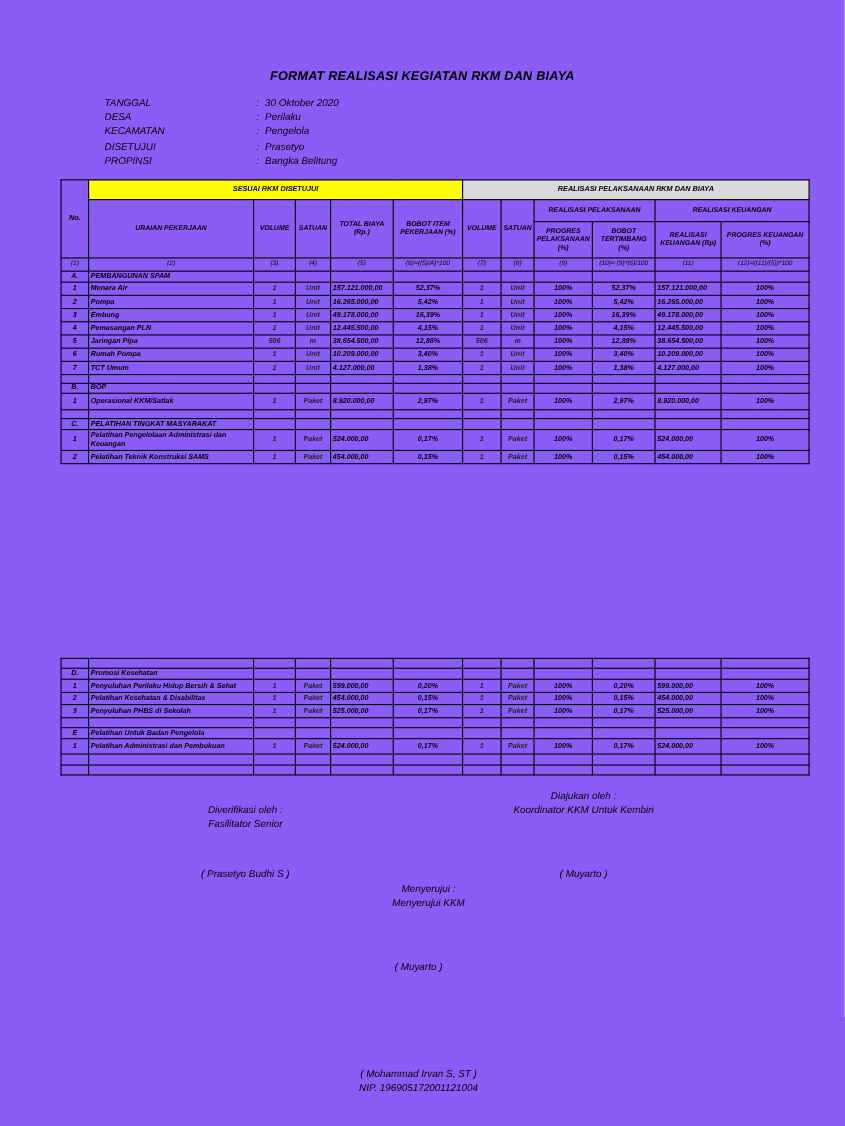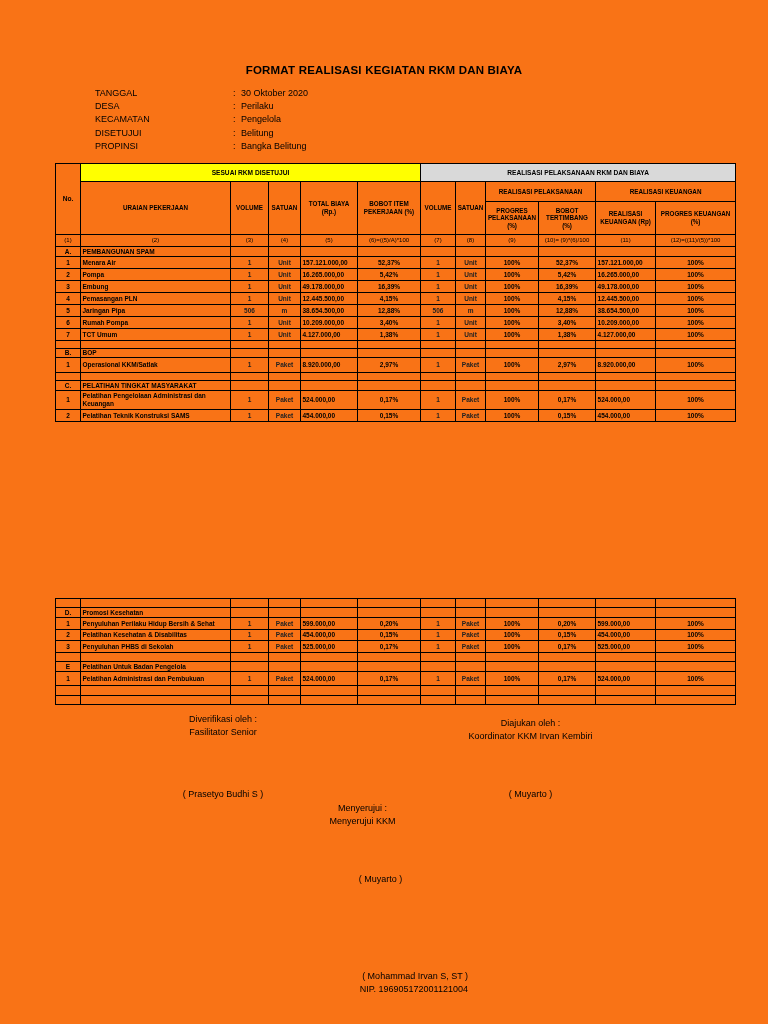--- a/index.html
+++ b/index.html
@@ -4,8 +4,8 @@
 <style>
   html,body { margin:0; padding:0; background:#ffffff; }
   .page {
-    position:relative; width:768px; height:1024px; background:#f97316;
-    font-family:"Liberation Sans", sans-serif; color:#000; overflow:hidden;
+    position:relative; width:768px; height:1024px; background:#8b5cf6;
+    font-family:"Liberation Sans", sans-serif; color:#000; overflow:hidden;font-style:italic;
   }
   .doc-title {
     position:absolute; top:64px; left:0; width:768px; text-align:center;

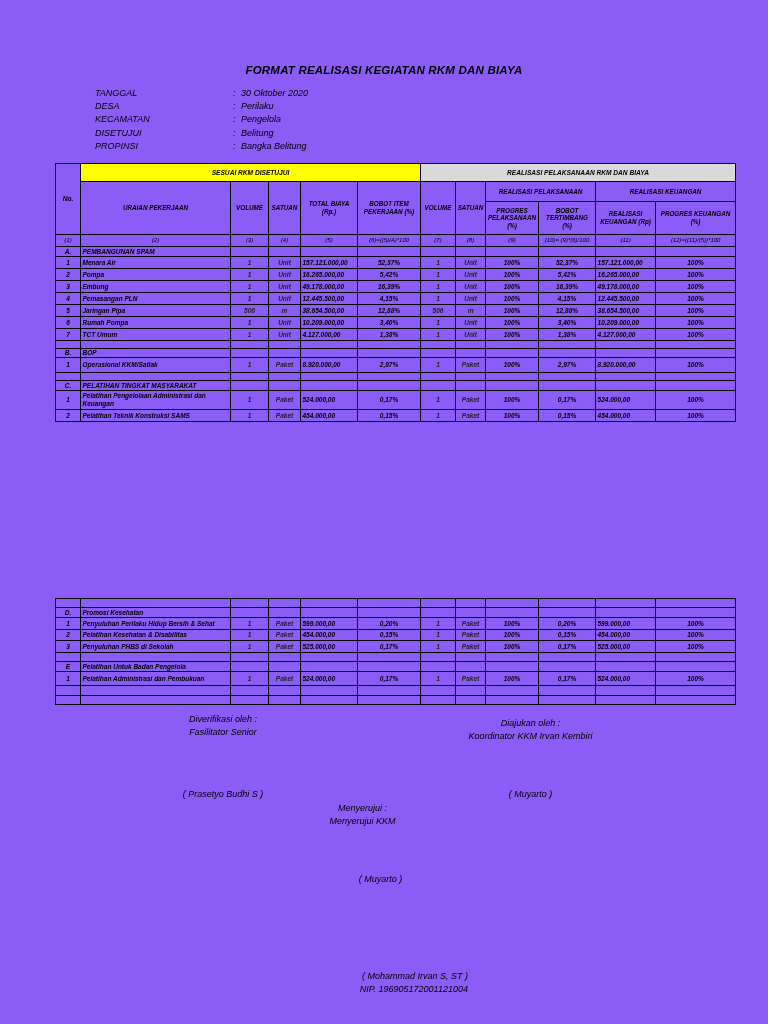--- a/index.html
+++ b/index.html
@@ -66,7 +66,7 @@
       <span class="meta-label">KECAMATAN</span><span class="meta-sep">:</span><span>Pengelola</span>
     </div>
     <div class="meta-row">
-      <span class="meta-label">DISETUJUI</span><span class="meta-sep">:</span><span>Belitung</span>
+      <span class="meta-label">DISETUJUI</span><span class="meta-sep">:</span><span>Prasetyo</span>
     </div>
     <div class="meta-row">
       <span class="meta-label">PROPINSI</span><span class="meta-sep">:</span><span>Bangka Belitung</span>

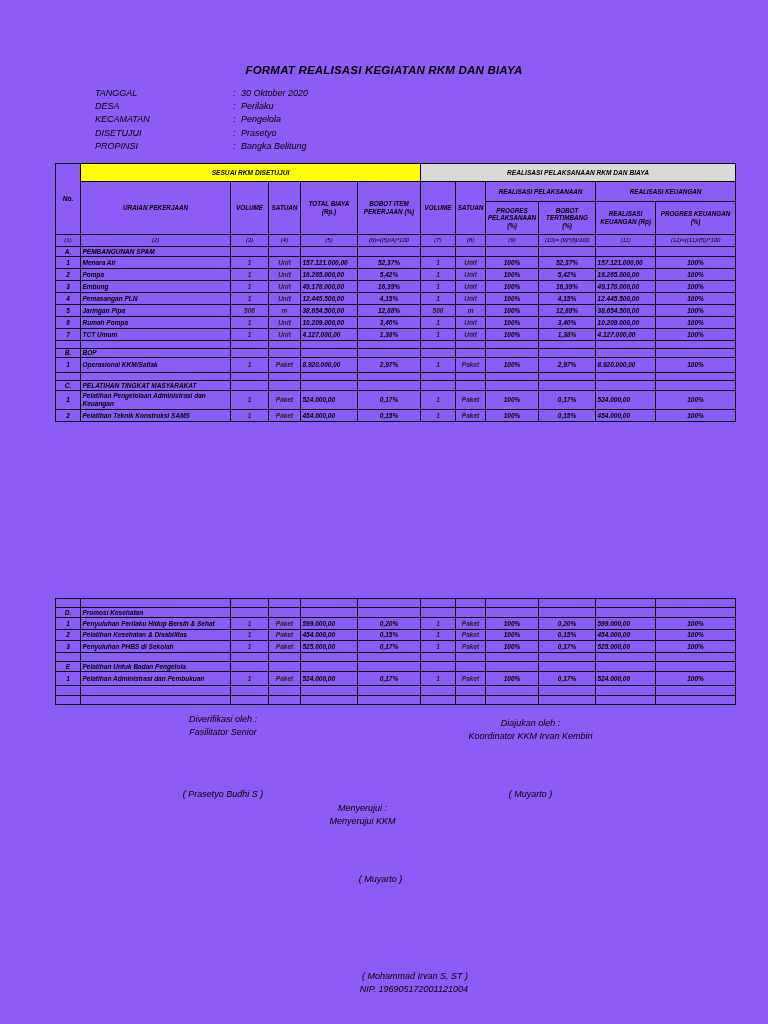--- a/index.html
+++ b/index.html
@@ -39,7 +39,7 @@
   td.c5, td.c8, td.c9, td.c11 { text-align:center; font-size:7px; }
 
   .sig { position:absolute; text-align:center; font-size:9px; line-height:12.5px; }
-  #sig-verified       { left:118px; top:713px; width:210px; }
+  #sig-verified       { left:118px; top:730px; width:210px; }
   #sig-verified-name  { left:118px; top:788px; width:210px; }
   #sig-submitted      { left:423px; top:717px; width:215px; }
   #sig-submitted-name { left:423px; top:788px; width:215px; }

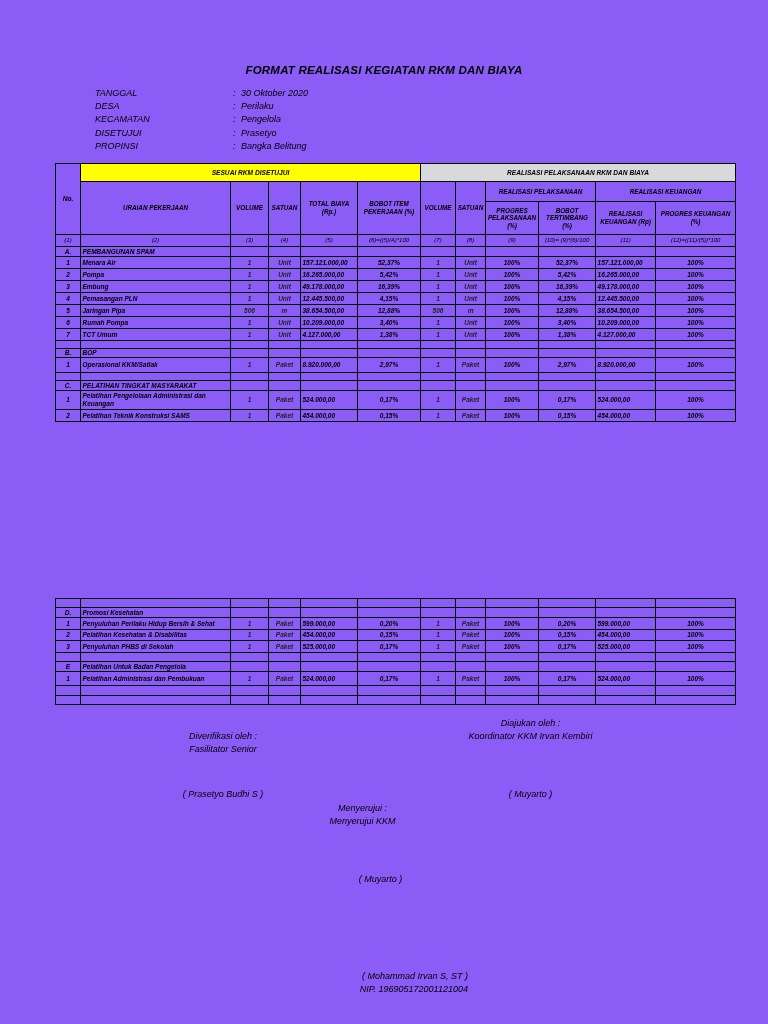--- a/index.html
+++ b/index.html
@@ -507,7 +507,7 @@
 
   <div class="sig" id="sig-submitted">
     <div>Diajukan oleh :</div>
-    <div>Koordinator KKM Irvan Kembiri</div>
+    <div>Koordinator KKM Untuk Kembiri</div>
   </div>
   <div class="sig" id="sig-submitted-name">( Muyarto )</div>
 

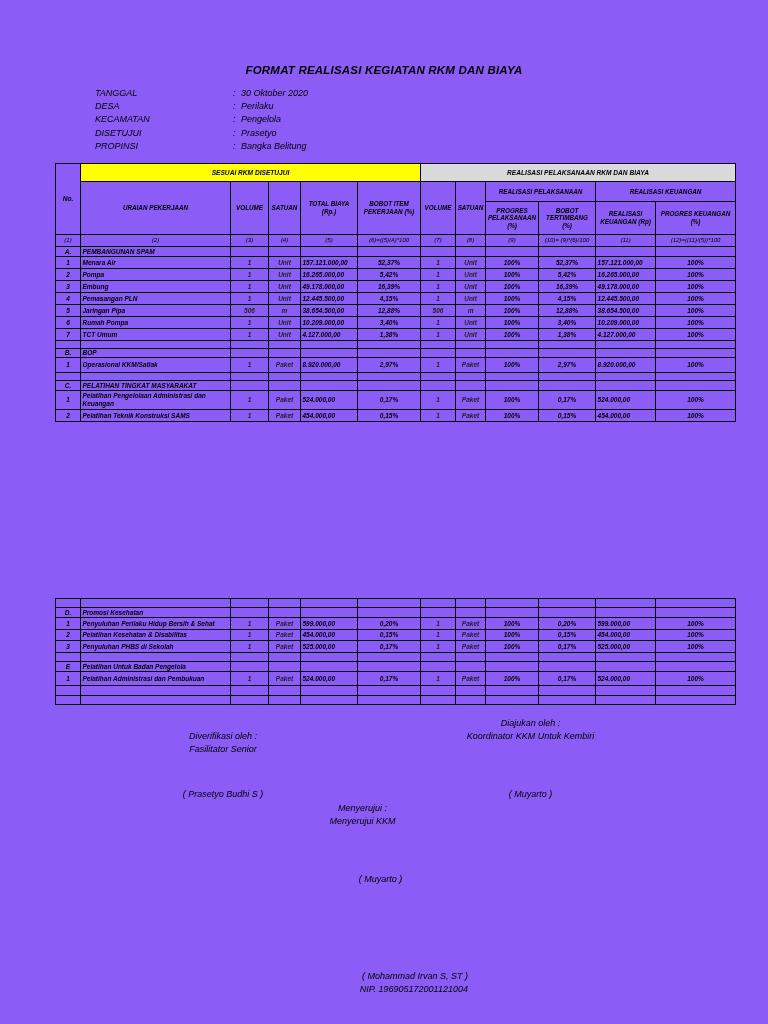--- a/index.html
+++ b/index.html
@@ -43,7 +43,7 @@
   #sig-verified-name  { left:118px; top:788px; width:210px; }
   #sig-submitted      { left:423px; top:717px; width:215px; }
   #sig-submitted-name { left:423px; top:788px; width:215px; }
-  #sig-approve        { left:260px; top:802px; width:205px; }
+  #sig-approve        { left:287px; top:802px; width:205px; }
   #sig-approve-name   { left:278px; top:873px; width:205px; }
   #sig-ack            { left:278px; top:907px; width:205px; }
   #sig-ack-name       { left:263px; top:970px; width:205px;text-align:right; }

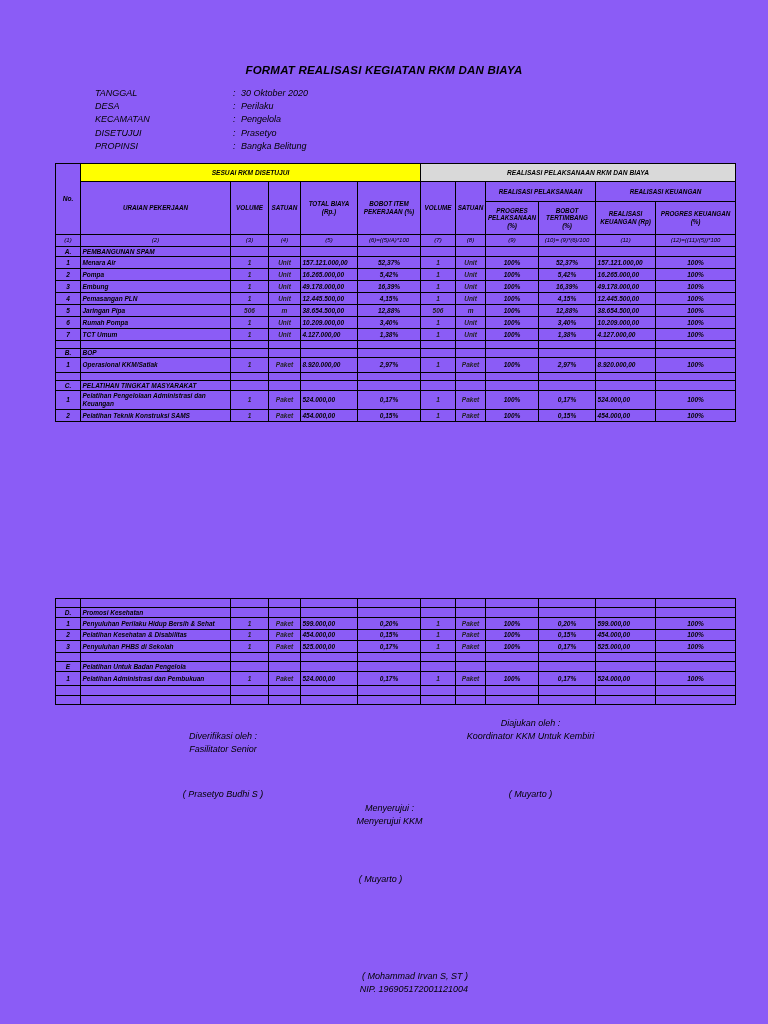--- a/index.html
+++ b/index.html
@@ -46,7 +46,7 @@
   #sig-approve        { left:287px; top:802px; width:205px; }
   #sig-approve-name   { left:278px; top:873px; width:205px; }
   #sig-ack            { left:278px; top:907px; width:205px; }
-  #sig-ack-name       { left:263px; top:970px; width:205px;text-align:right; }
+  #sig-ack-name       { left:278px; top:970px; width:205px; }
 </style>
 </head>
 <body>

